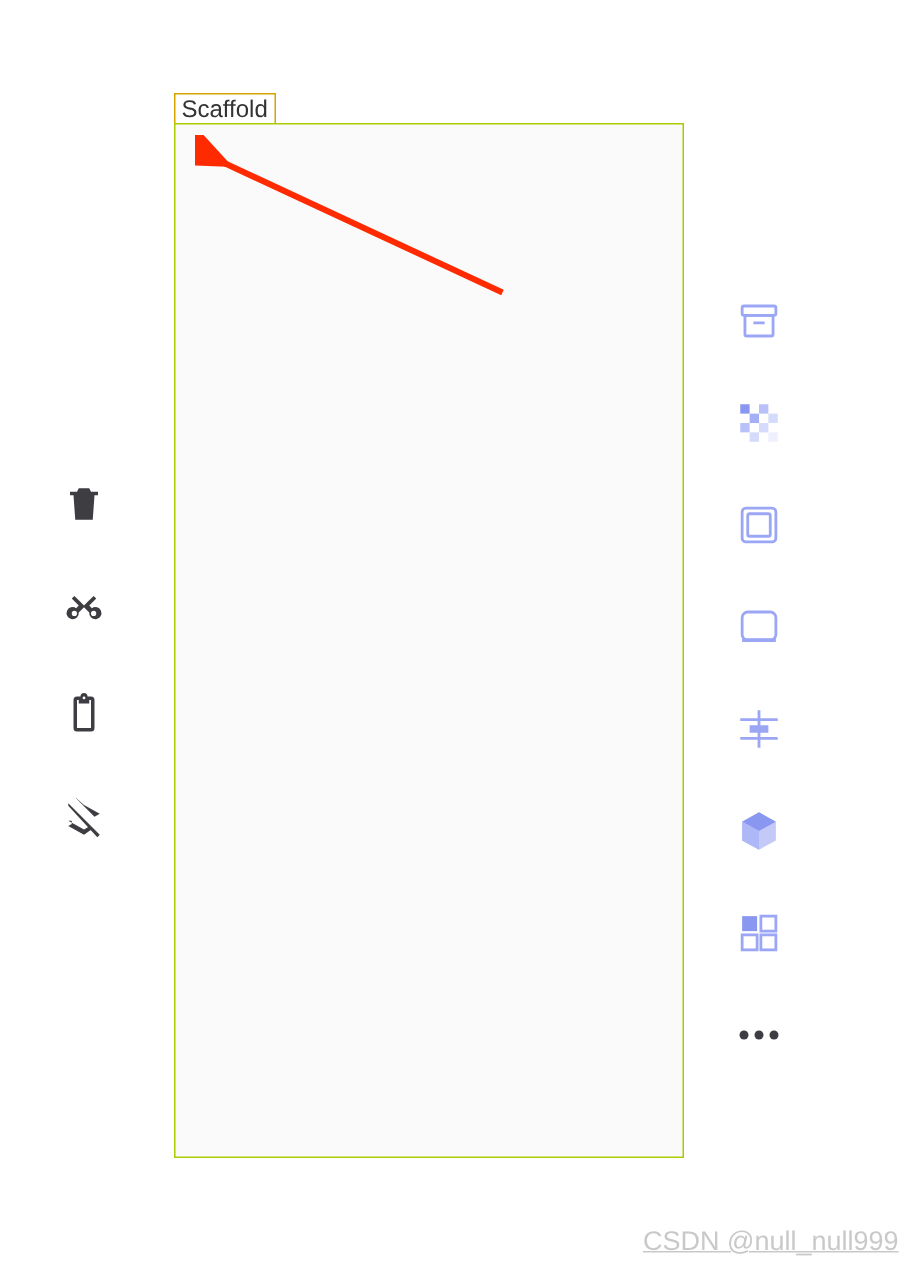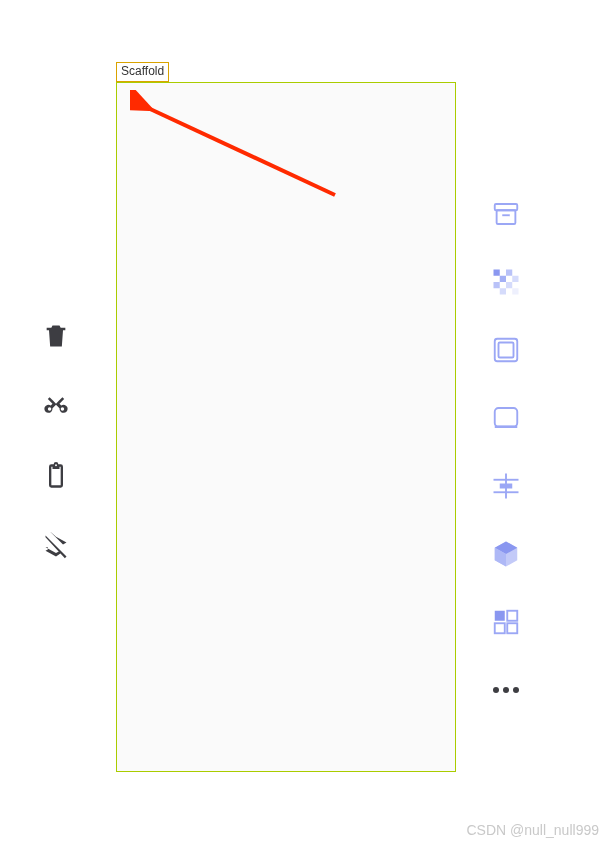--- a/index.html
+++ b/index.html
@@ -22,7 +22,7 @@
     }
     .widget-tag {
       position: absolute;
-      font-size: 12px;
+      font-size: 16px;
       padding: 1px 4px;
       background: #ffffff;
       line-height: 1.3;

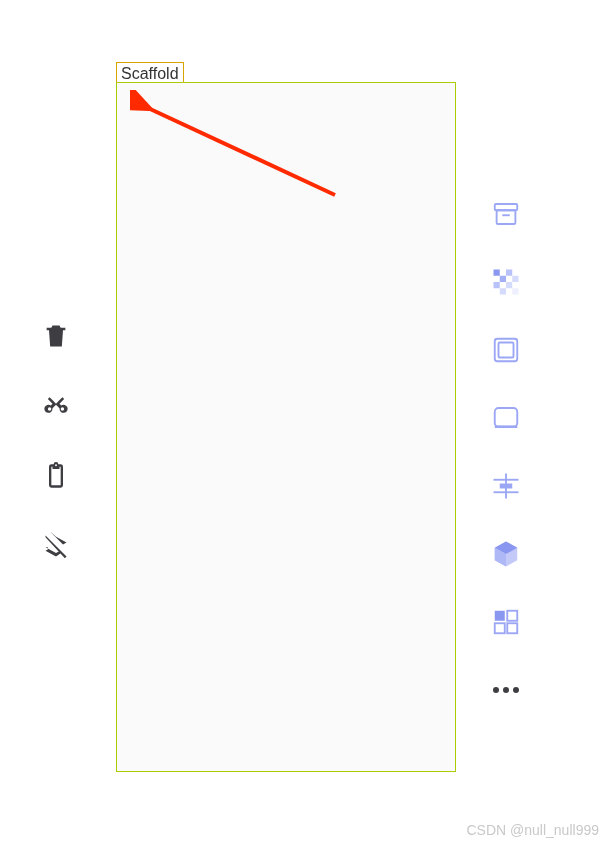--- a/index.html
+++ b/index.html
@@ -78,8 +78,9 @@
       position: absolute;
       right: 14px;
       bottom: 10px;
-      font-size: 14px;
+      font-size: 18px;
       color: #c9c9c9;
+      text-decoration: underline;
     }
     .more-dots {
       display: flex;

